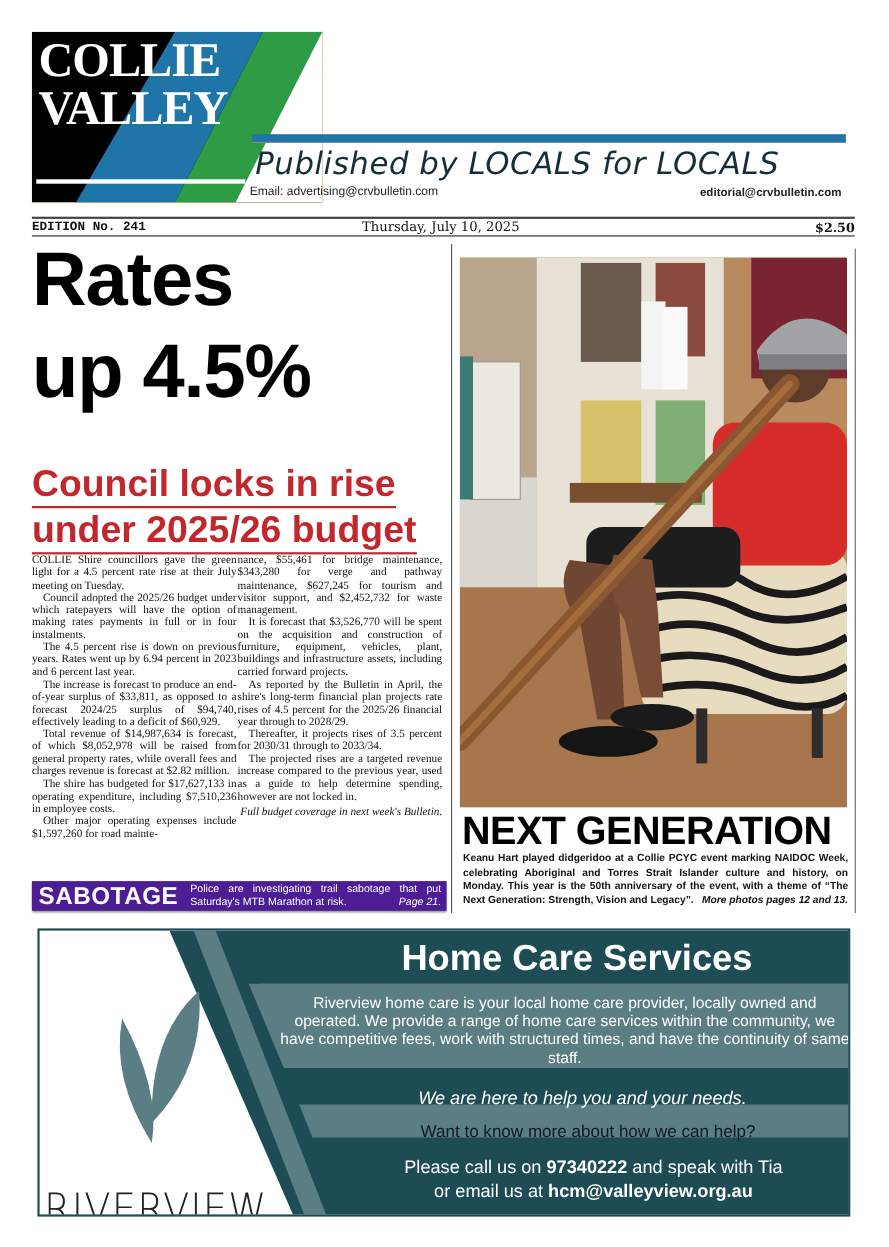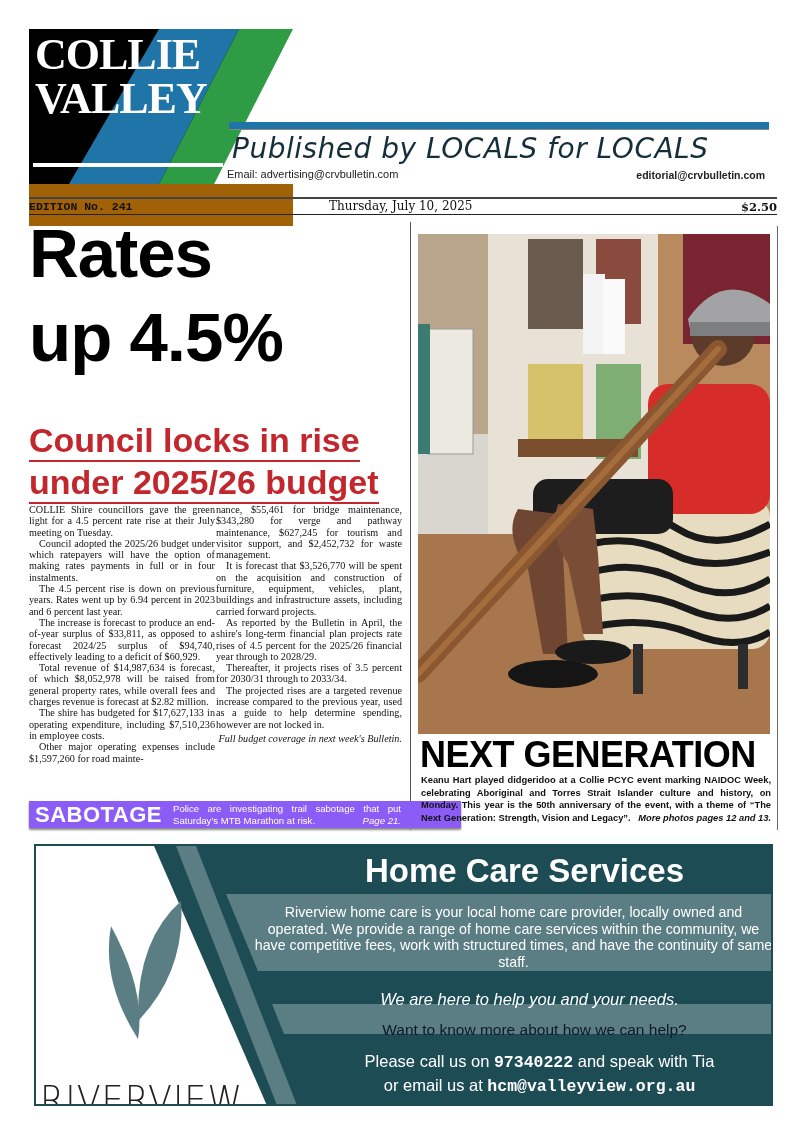--- a/index.html
+++ b/index.html
@@ -8,7 +8,7 @@
 
   
   .masthead { position: absolute; left: 29px; top: 29px; width: 740px; height: 155px; }
-  .logo-block { position: absolute; left: 0; top: 0; width: 264px; height: 197px; overflow: hidden; background: #a16207; }
+  .logo-block { position: absolute; left: 0; top: 0; width: 264px; height: 155px; overflow: hidden; background: #a16207; }
   .logo-block svg { position: absolute; left: 0; top: 0; }
   .logo-text { position: absolute; left: 6px; top: 4px; color: #fff; font-family: "Liberation Serif", serif; font-weight: bold; font-size: 44px; line-height: 44px; letter-spacing: -1px; }
   .logo-text div { height: 44px; }

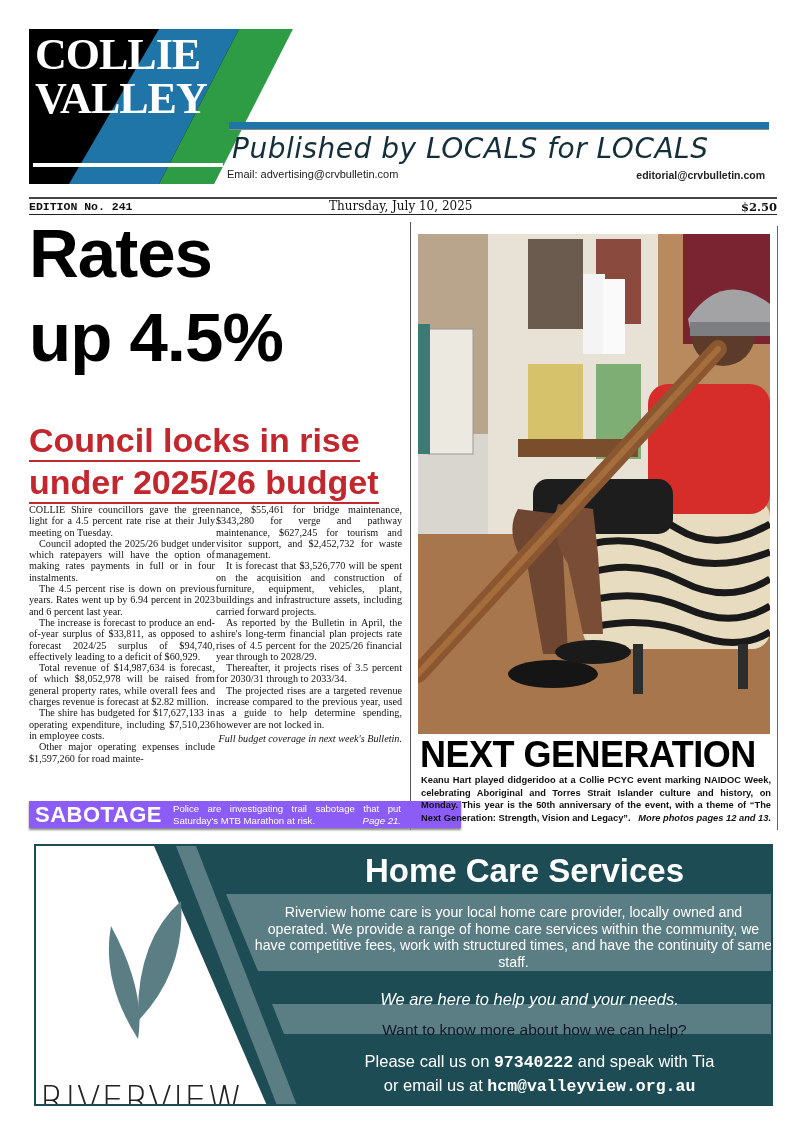--- a/index.html
+++ b/index.html
@@ -37,7 +37,7 @@
   .col-b { left: 216px; }
   .tail-note { text-align: right; font-style: italic; margin-top: 3px; }
 
-  .sabotage { position: absolute; left: 29px; top: 801px; width: 432px; height: 27px; background: #8b5cf6; color: #fff; box-shadow: 0 2px 2px #888; }
+  .sabotage { position: absolute; left: 29px; top: 801px; width: 377px; height: 27px; background: #4c1d95; color: #fff; box-shadow: 0 2px 2px #888; }
   .sab-title { position: absolute; left: 6px; top: 1px; font-family: "Liberation Sans", sans-serif; font-weight: bold; font-size: 22px; line-height: 26px; letter-spacing: 0.5px; }
   .sab-text { position: absolute; left: 144px; top: 2px; width: 228px; font-family: "Liberation Sans", sans-serif; font-size: 9.6px; line-height: 11.5px; text-align: justify; }
   .sab-page { float: right; font-style: italic; }

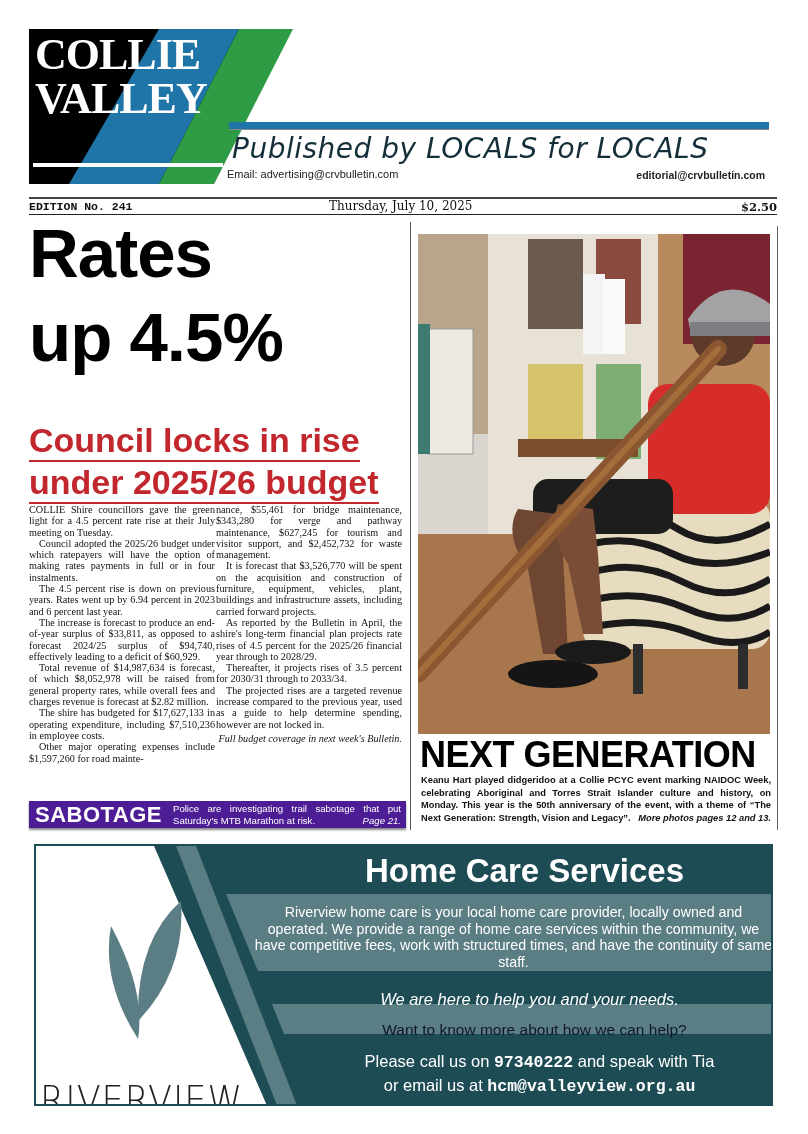--- a/index.html
+++ b/index.html
@@ -58,7 +58,7 @@
   .ad-help { position: absolute; left: 250px; top: 138px; width: 487px; text-align: center; color: #fff; font-family: "Liberation Sans", sans-serif; font-style: italic; font-size: 16.5px; line-height: 30px; }
   .ad-know { position: absolute; left: 260px; top: 170px; width: 477px; text-align: center; color: #0f172a; font-family: "Liberation Sans", sans-serif; font-size: 15.5px; line-height: 28px; }
   .ad-contact { position: absolute; left: 270px; top: 204px; width: 467px; text-align: center; color: #fff; font-family: "Liberation Sans", sans-serif; font-size: 16.5px; line-height: 22px; }
-  .ad-contact b { font-weight: bold; font-family: Liberation Mono, monospace; }
+  .ad-contact b { font-weight: bold; }
   .riverview-logo { position: absolute; left: 4px; top: 232px; font-family: "DejaVu Sans", sans-serif; font-weight: 200; color: #222; font-size: 35px; letter-spacing: 1px; transform: scaleY(1.12); transform-origin: left top; }
   .leaves { position: absolute; left: 60px; top: 55px; }
 </style>

